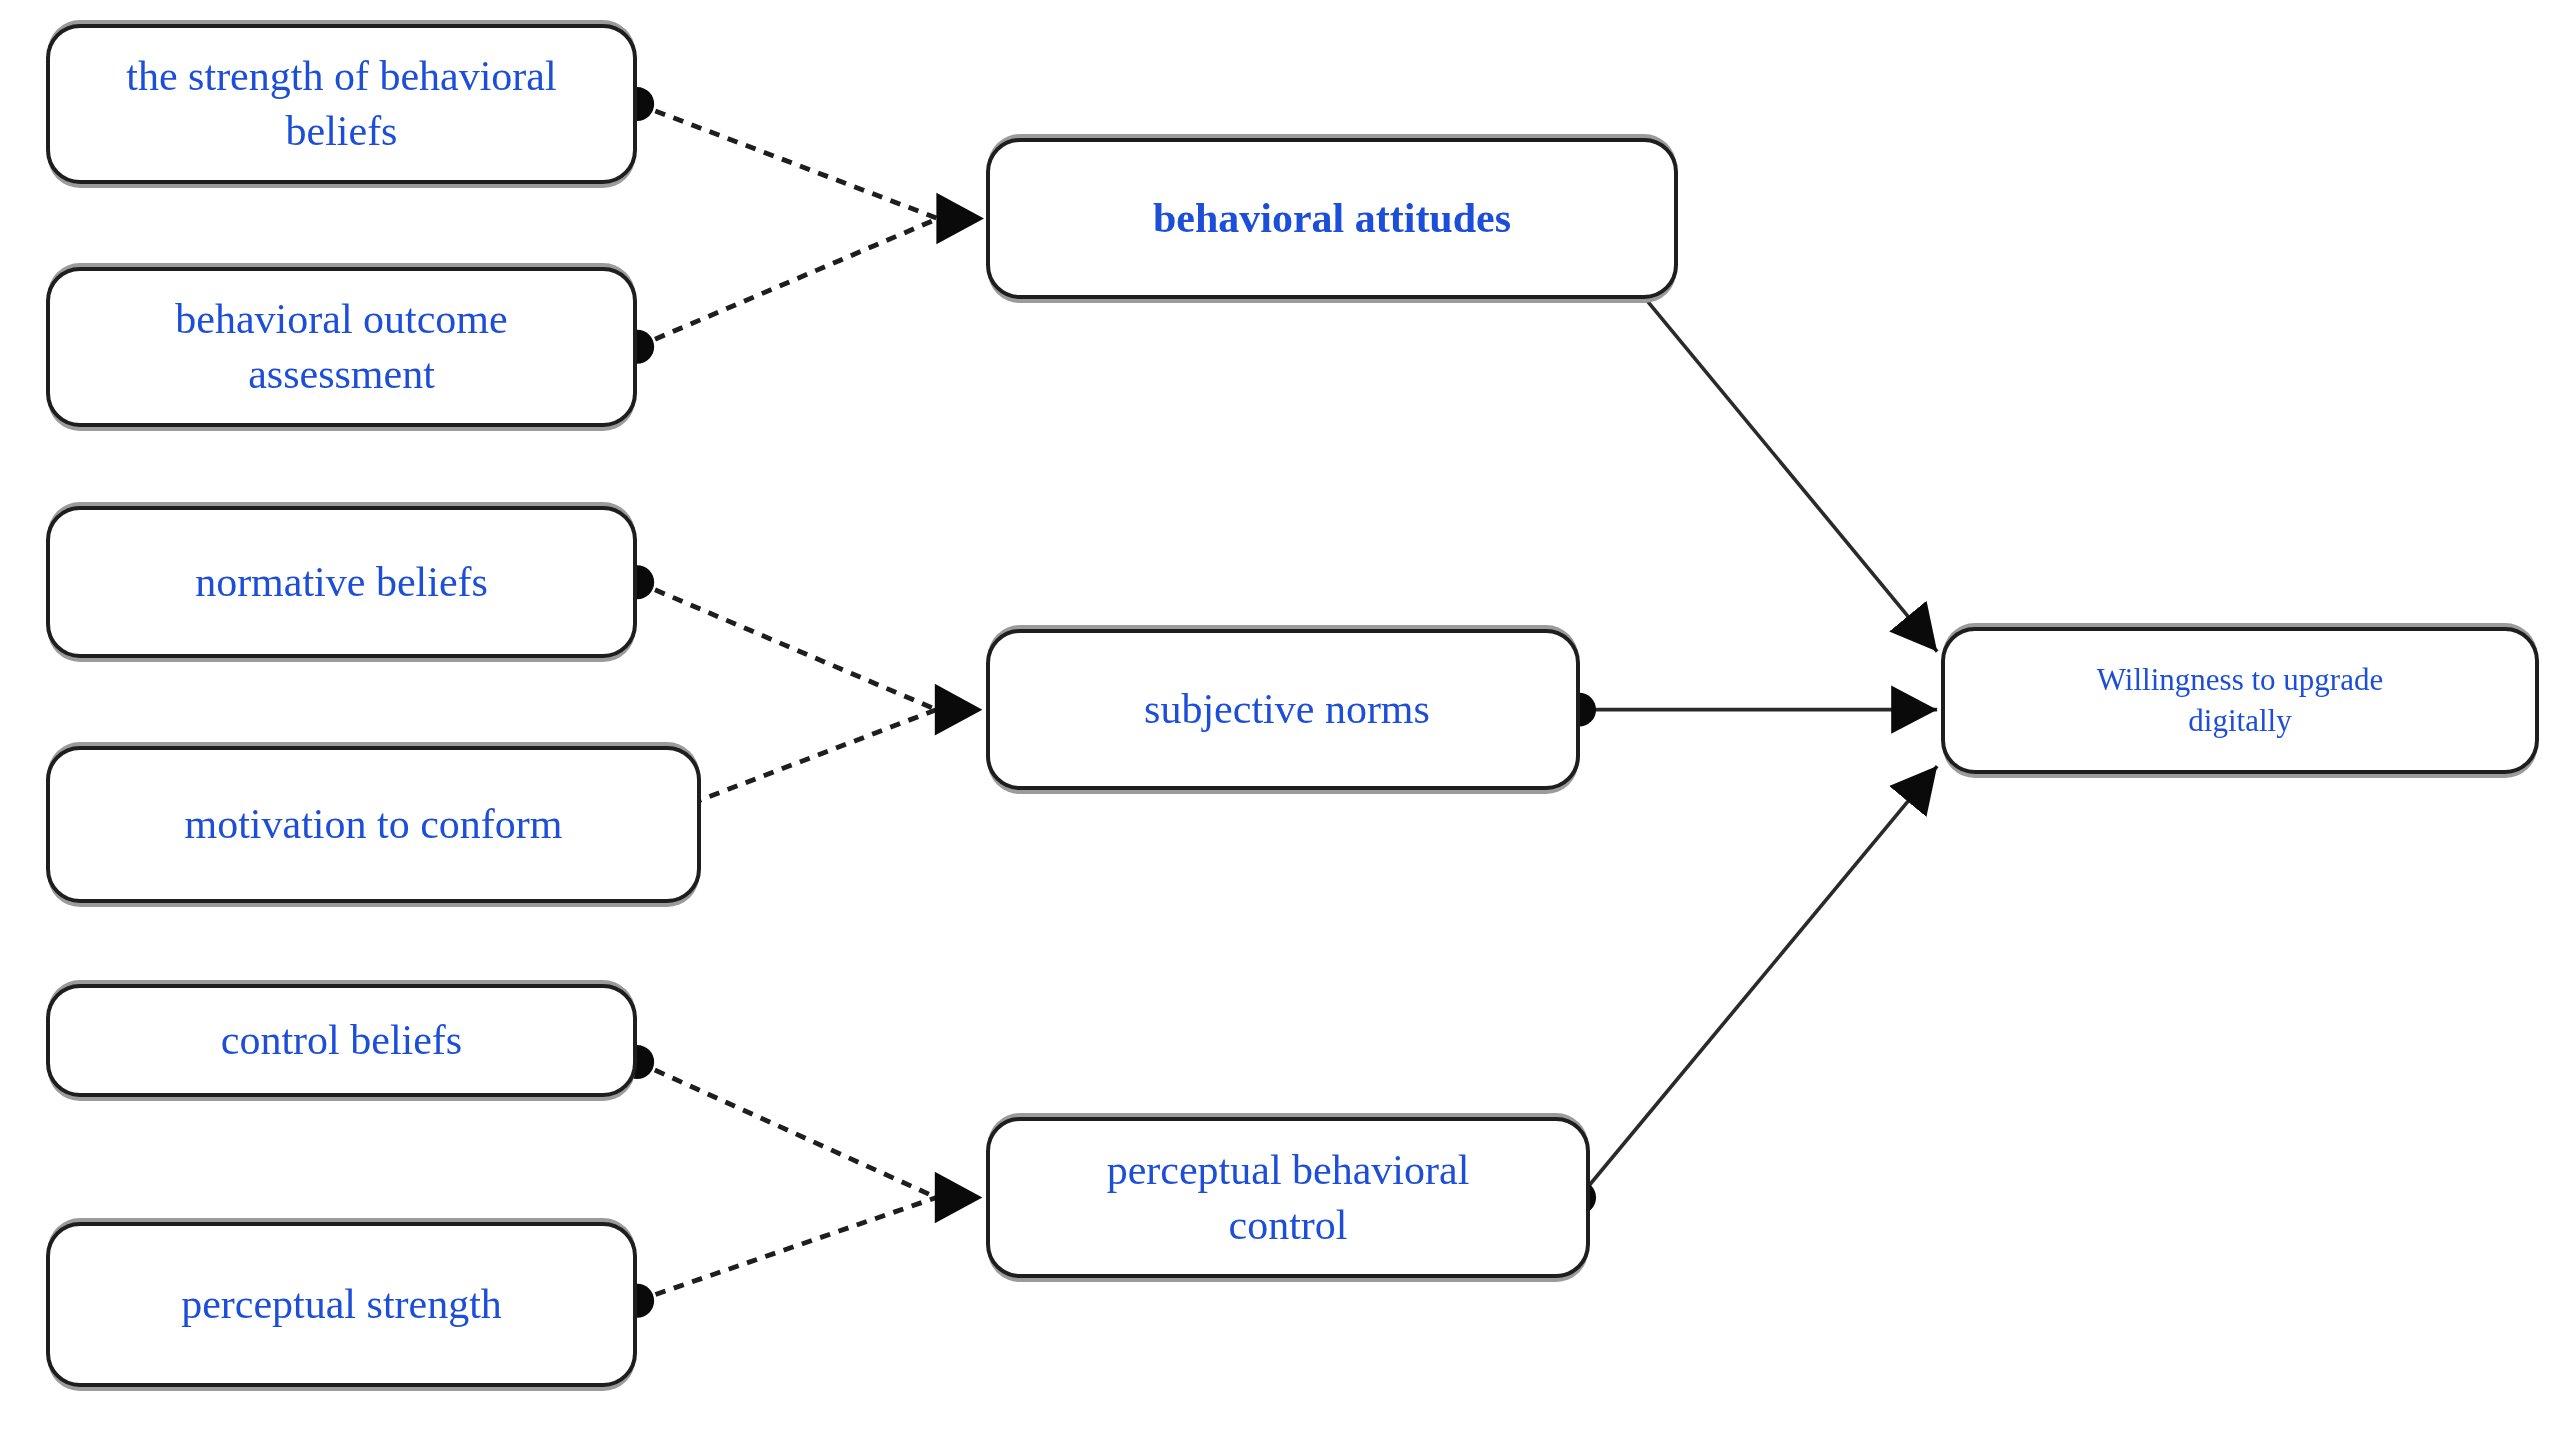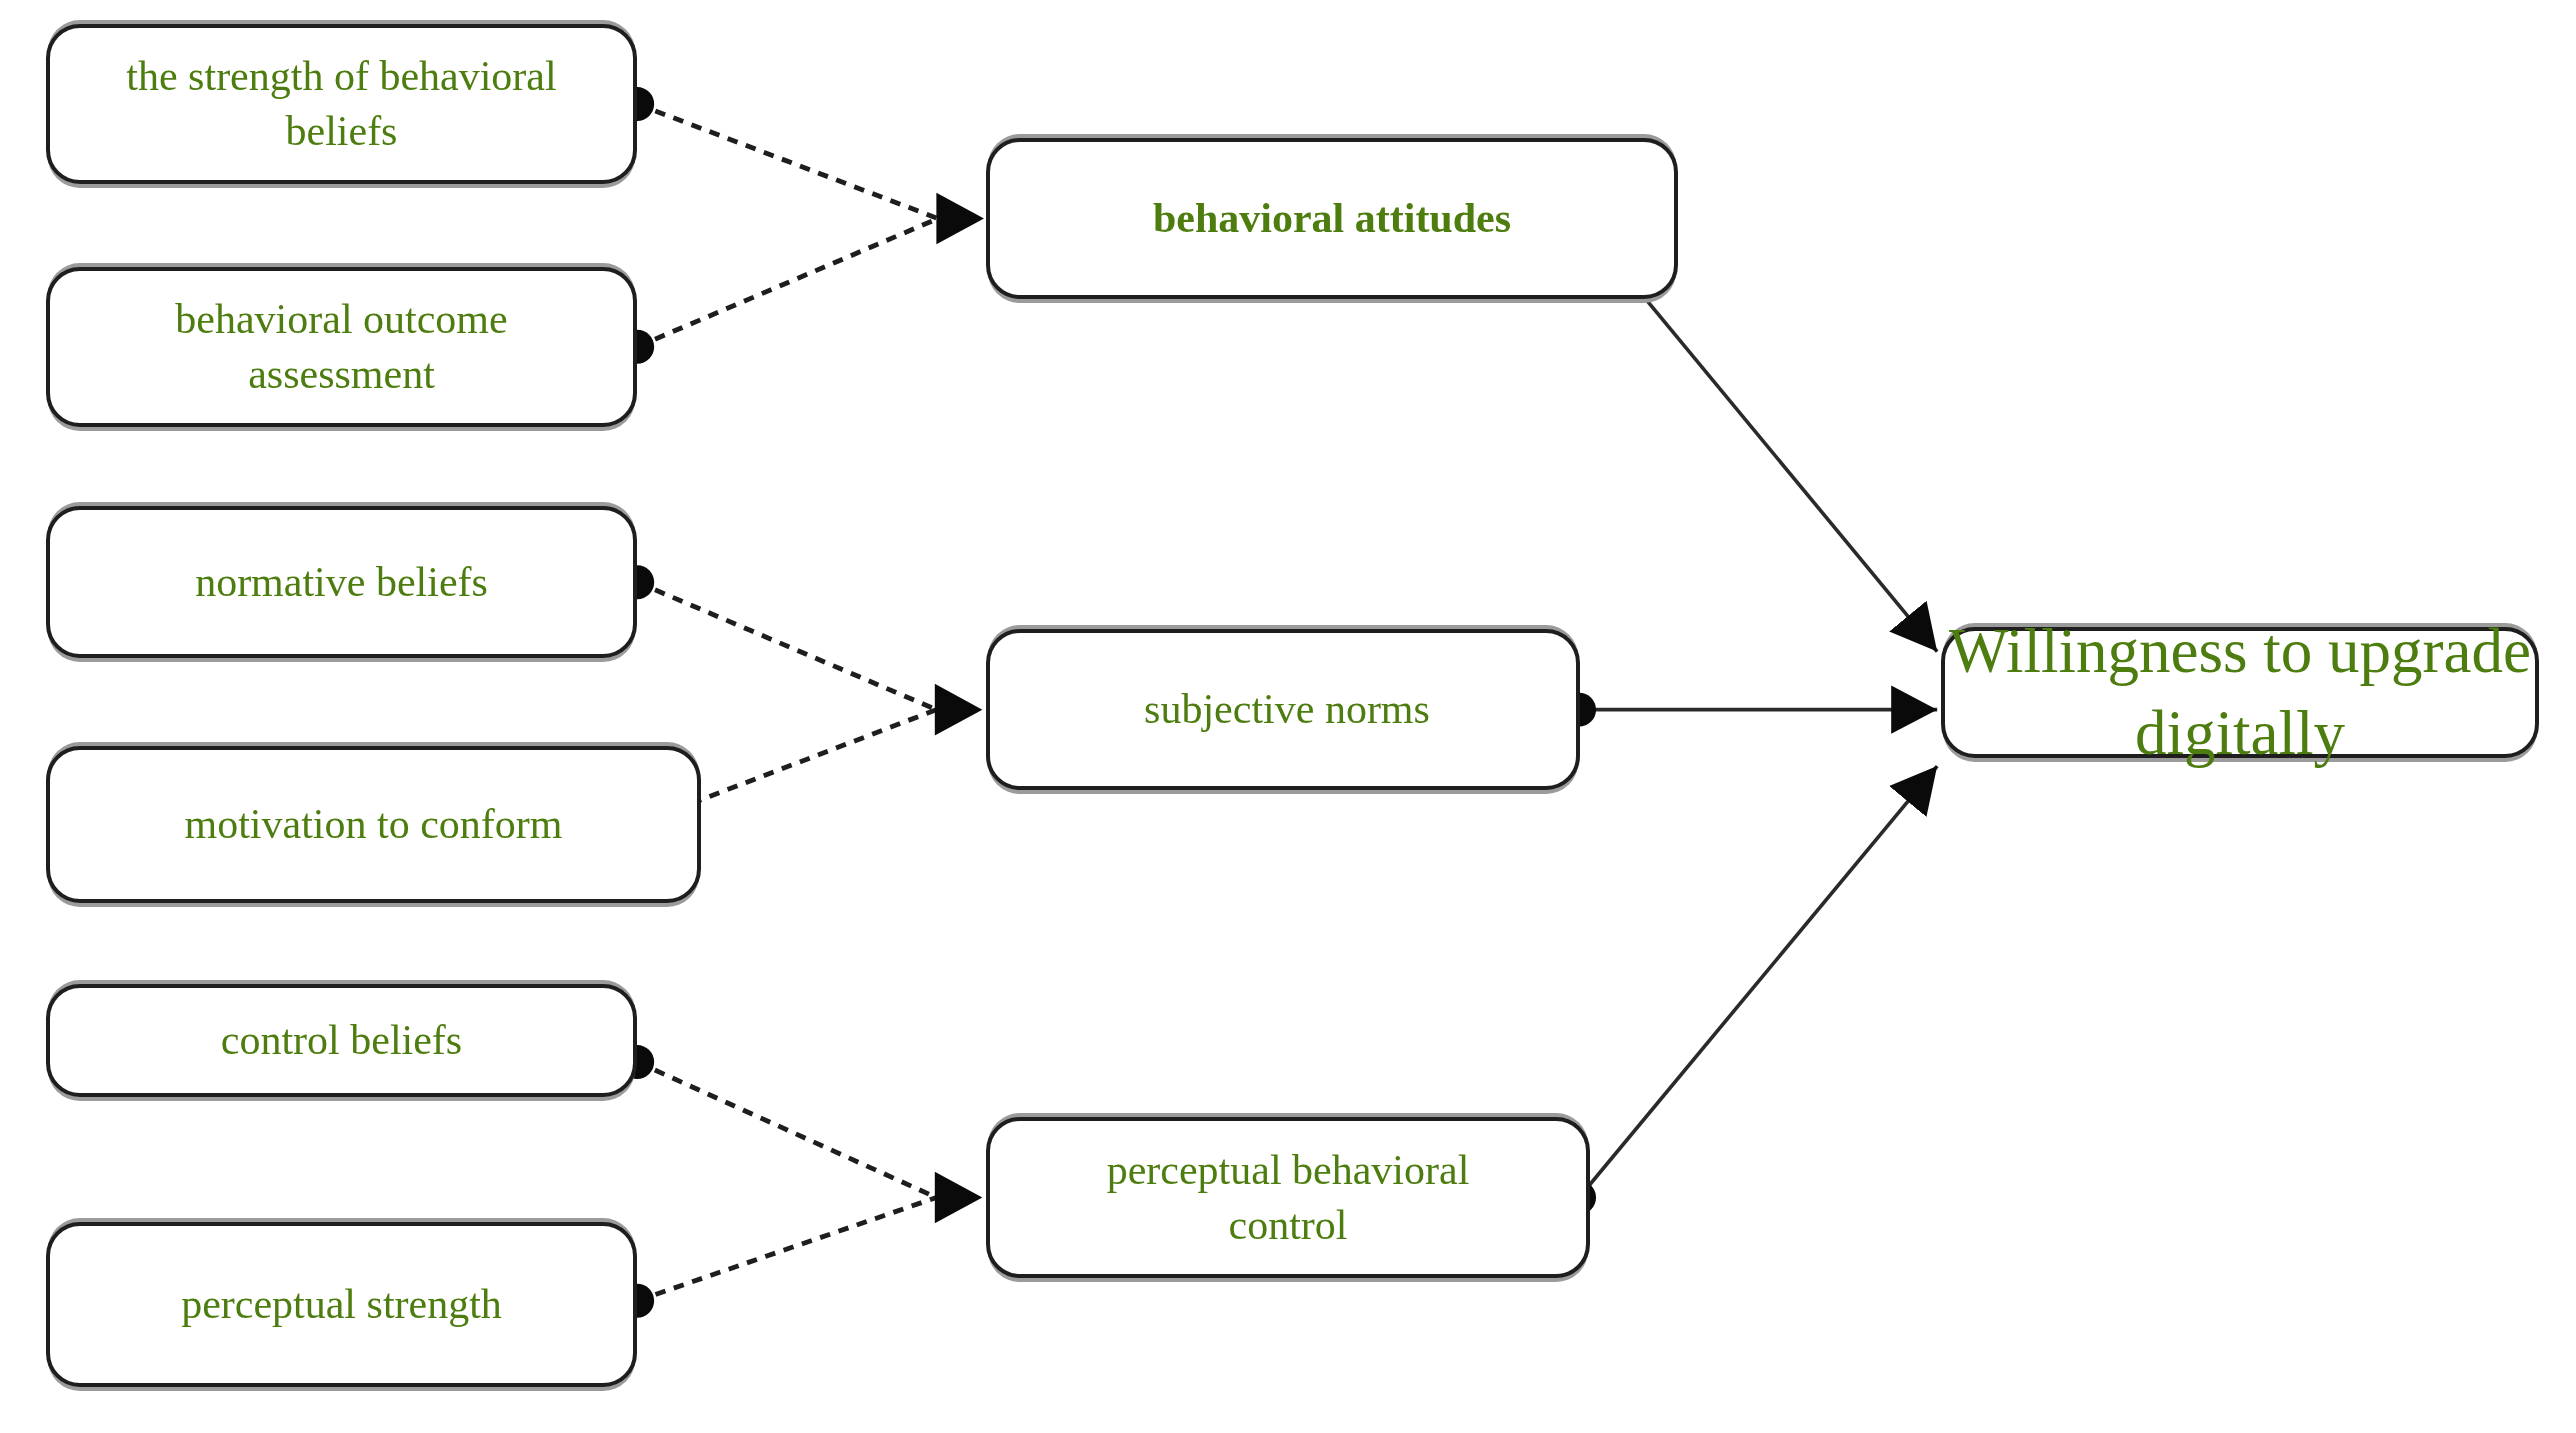--- a/index.html
+++ b/index.html
@@ -33,7 +33,7 @@
     justify-content: center;
     text-align: center;
     white-space: pre-line;
-    color: #4d7c0f;
+    color: #1d4ed8;
     font-size: 42px;
     line-height: 1.3;
     box-shadow: 0 5.6px 0 -1.6px #9b9b9b, 0 -5.6px 0 -1.6px #9b9b9b;

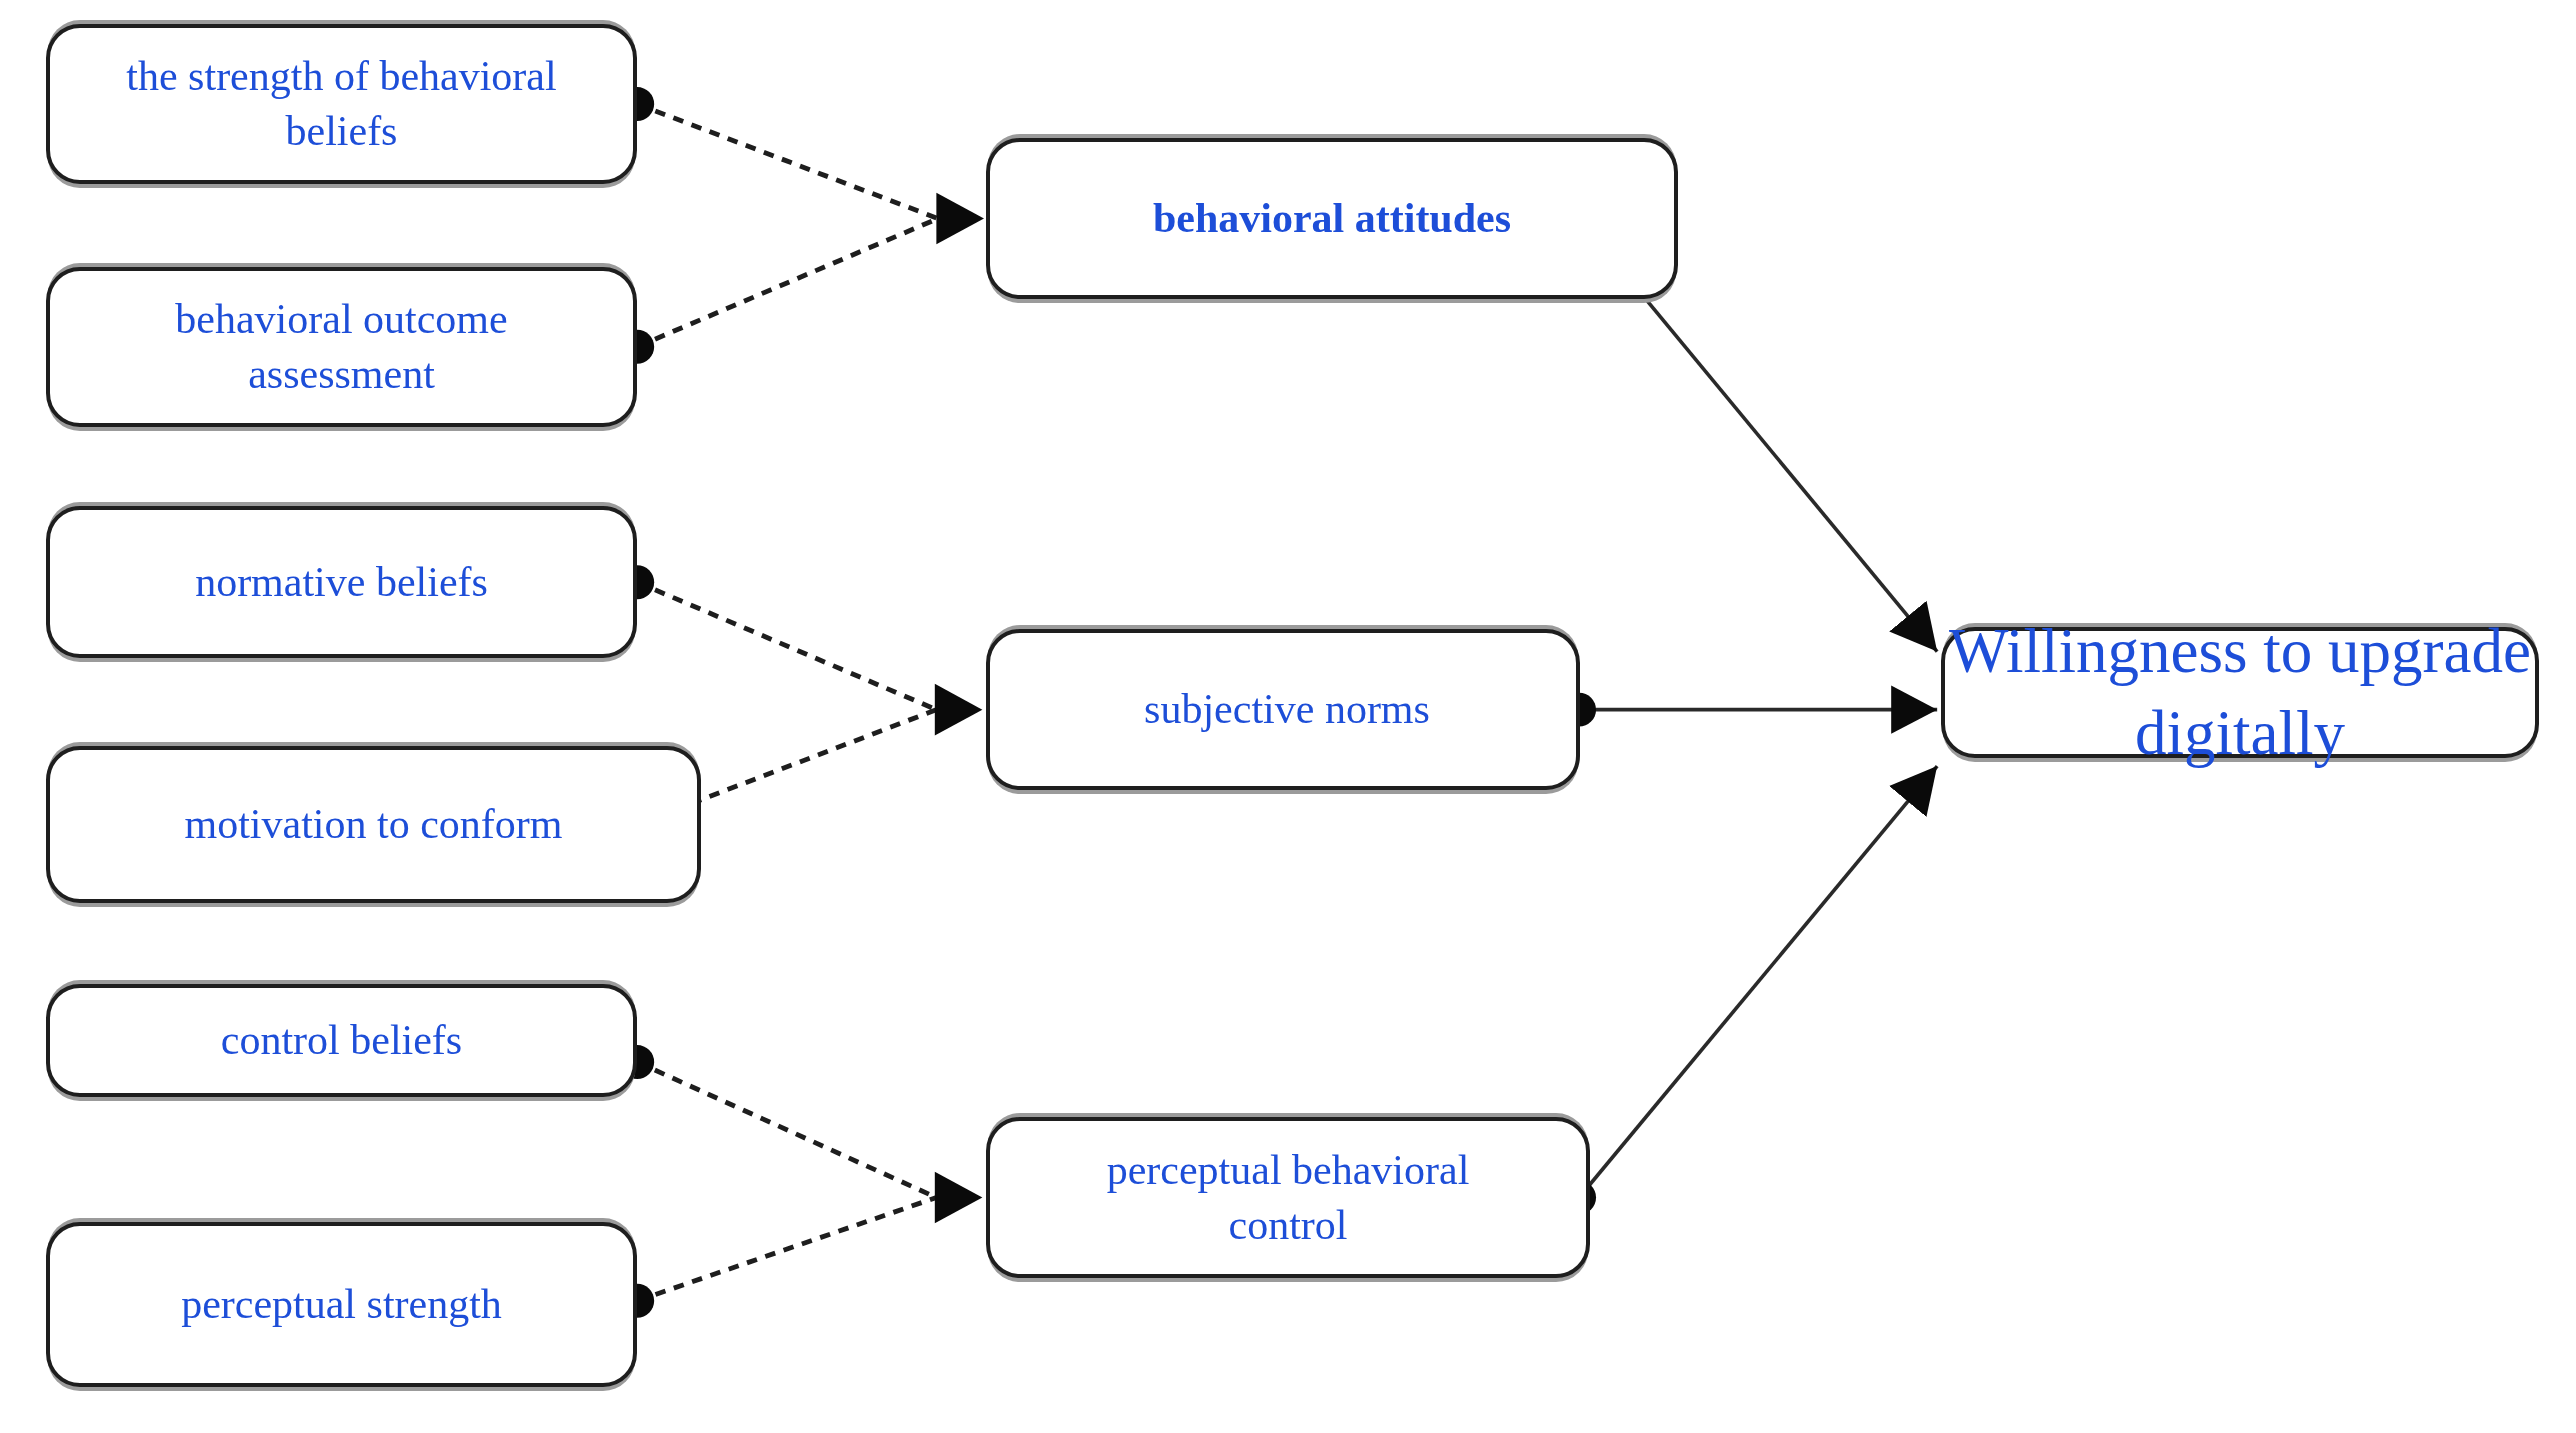--- a/index.html
+++ b/index.html
@@ -50,7 +50,7 @@
   .n7 { left: 986px; top: 629px;  width: 594px; height: 161px; padding-left: 8px; }
   .n8 { left: 986px; top: 1117px; width: 604px; height: 161px; }
   
-  .n9 { left: 1941px; top: 627px; width: 598px; height: 131px; font-size: 63px; }
+  .n9 { left: 1941px; top: 627px; width: 598px; height: 147px; font-size: 31px; }
 
   .edge-dashed {
     stroke: #1e1e1e;

